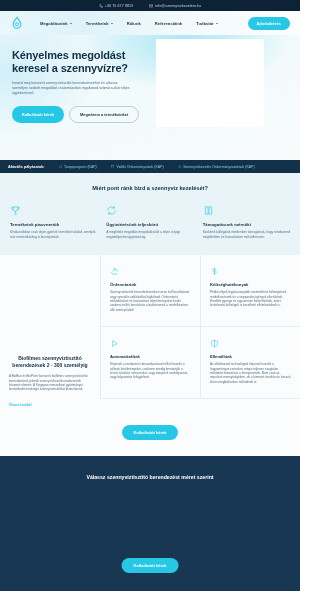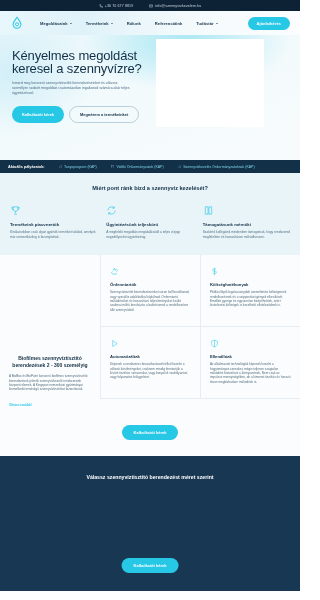--- a/index.html
+++ b/index.html
@@ -52,7 +52,7 @@
     overflow:hidden;
   }
   .hero h1 {
-    font-size:13px; line-height:13px; font-weight:400;
+    font-size:11px; line-height:13px; font-weight:700;
     color:#123047; letter-spacing:-.15px; max-width:135px;
   }
   .hero p {

